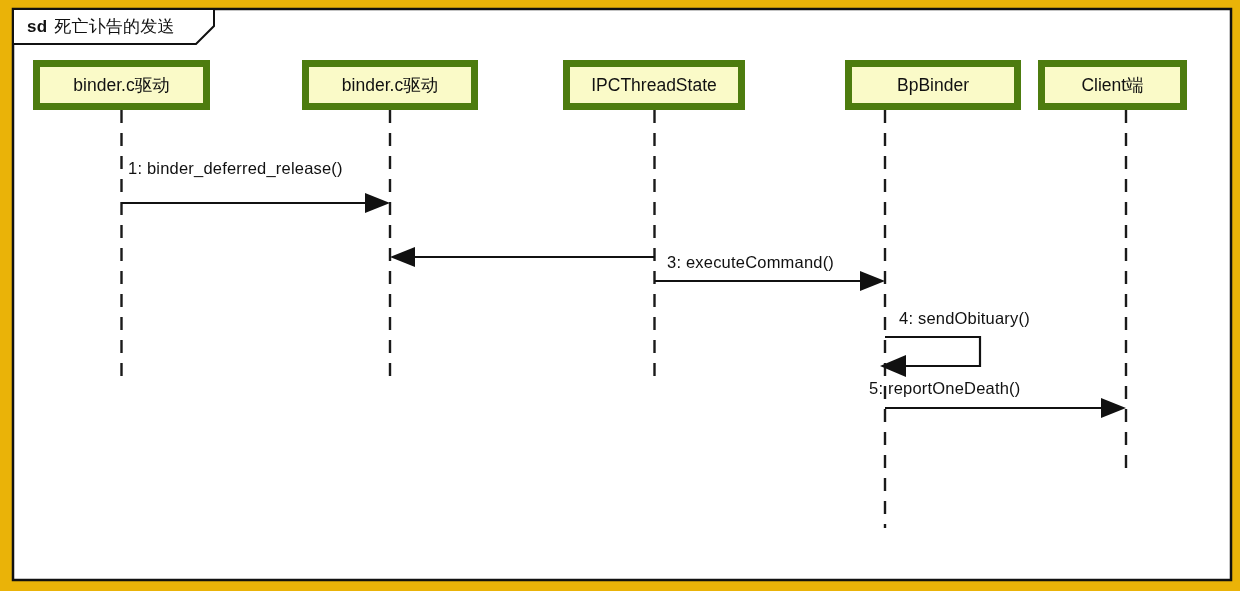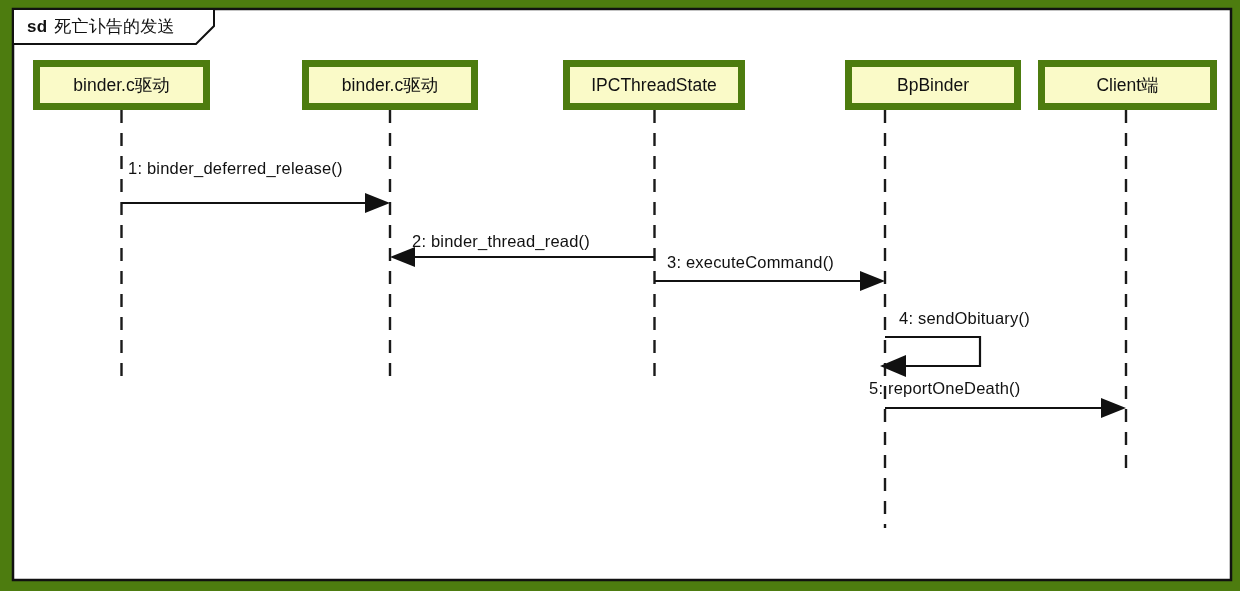--- a/index.html
+++ b/index.html
@@ -11,7 +11,7 @@
     position: relative;
     width: 1240px;
     height: 591px;
-    background: #4d7c0f;
+    background: #eab308;
     font-family: "Liberation Sans", "DejaVu Sans", sans-serif;
     color: #111111;
     overflow: hidden;

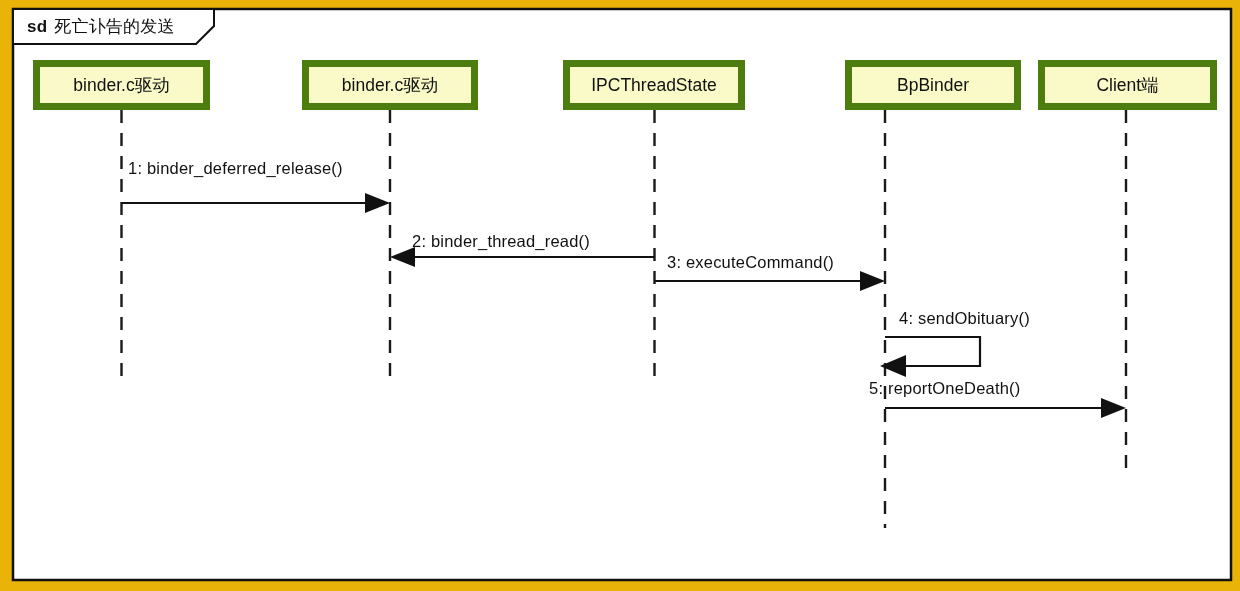--- a/index.html
+++ b/index.html
@@ -53,7 +53,7 @@
   .actor-1 { left: 302px;  width: 176px; }
   .actor-2 { left: 563px;  width: 182px; }
   .actor-3 { left: 797px;  width: 176px; margin-left: 48px; }
-  .actor-4 { left: 1038px; width: 179px; }
+  .actor-4 { left: 1038px; width: 149px; }
   .msg-label {
     position: absolute;
     font-size: 16.5px;

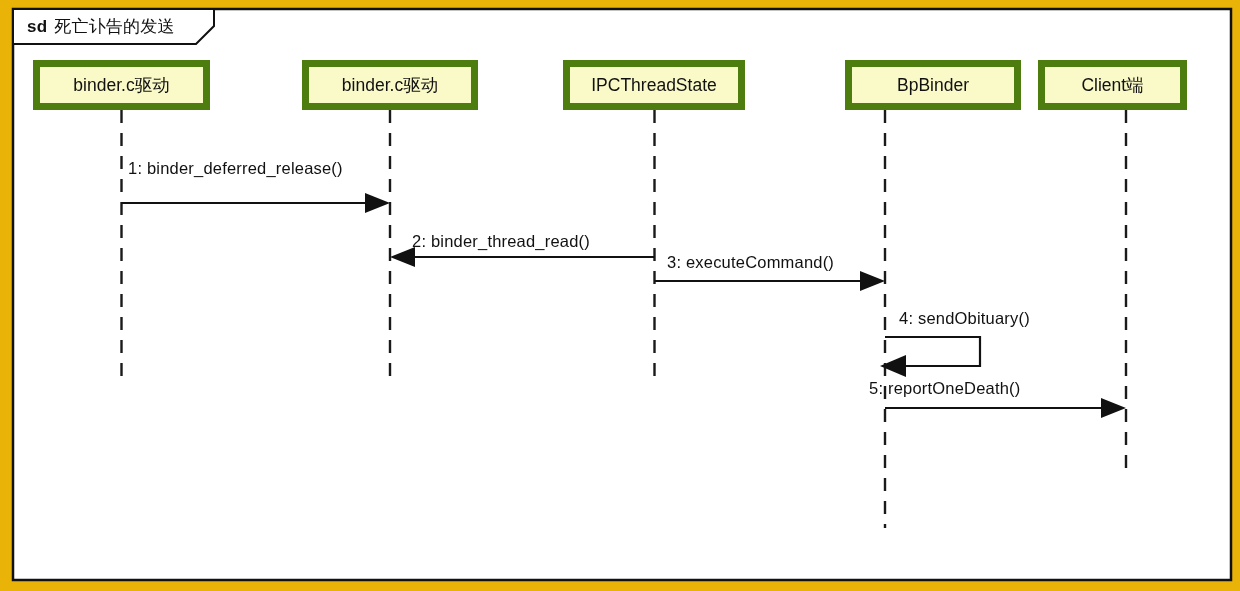--- a/index.html
+++ b/index.html
@@ -120,7 +120,6 @@
   </div>
 
   <div class="msg-label msg-0">1: binder_deferred_release()</div>
-  <div class="msg-label msg-1">2: binder_thread_read()</div>
   <div class="msg-label msg-2">3: executeCommand()</div>
   <div class="msg-label msg-3">4: sendObituary()</div>
   <div class="msg-label msg-4">5: reportOneDeath()</div>

